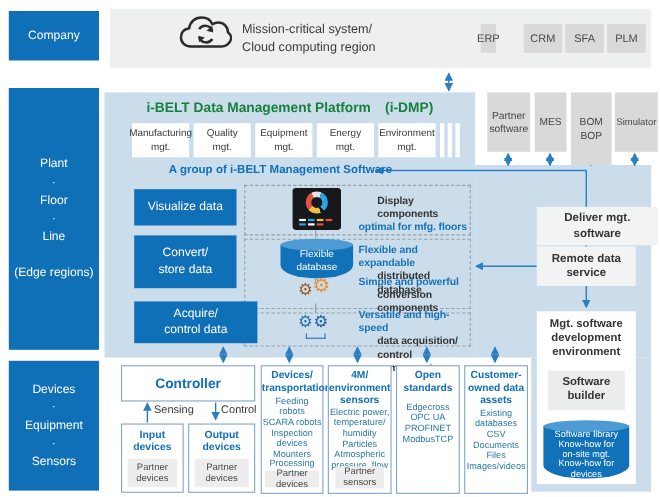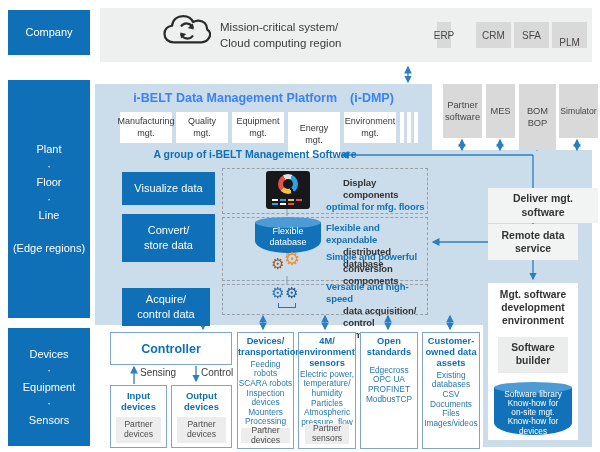--- a/index.html
+++ b/index.html
@@ -120,7 +120,7 @@
   <div class="abs chip center" style="left:514px;top:22px;width:35px;height:26px;z-index:5;">
       <span>SFA</span>
     </div>
-  <div class="abs chip center" style="left:552px;top:22px;width:35px;height:26px;z-index:5;align-items:flex-end;">
+  <div class="abs chip center" style="left:552px;top:22px;width:35px;height:26px;z-index:5;">
       <span>PLM</span>
     </div>
 

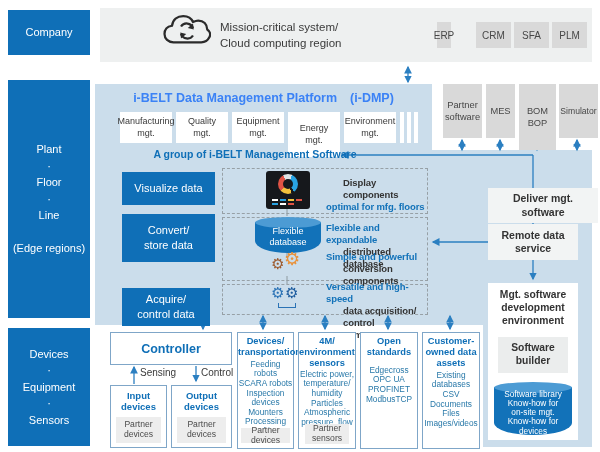--- a/index.html
+++ b/index.html
@@ -13,7 +13,7 @@
   .chip{background:#D9D9D9;color:#474747;font-size:10px;}
   .softchip{background:#F2F4F4;color:#333;font-weight:bold;font-size:10.5px;line-height:1.25;}
   .lightblue{background:#CBDDEB;}
-  .ptitle{color:#3b82f6;font-weight:bold;font-size:12.5px;}
+  .ptitle{color:#15803d;font-weight:bold;font-size:12.5px;}
   .appbox{background:#fff;color:#3A3A3A;font-size:9px;line-height:1.25;}
   .bar{background:#fff;}
   .caption{color:#0F6FB7;font-weight:bold;font-size:10.5px;}

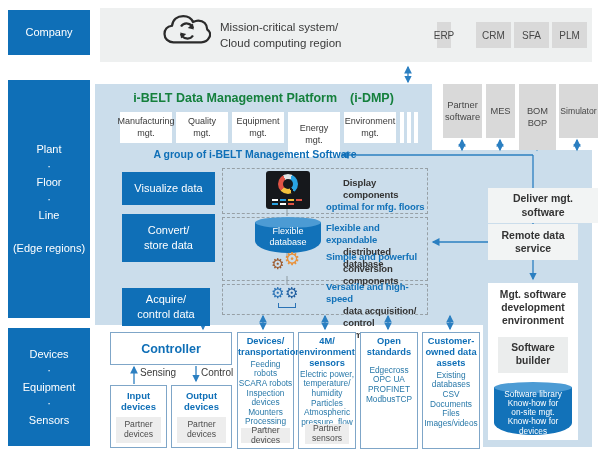--- a/index.html
+++ b/index.html
@@ -134,7 +134,7 @@
 mgt.</span></div>
   <div class="abs appbox center pre" style="left:232px;top:112px;width:52px;height:31px;z-index:5;"><span class="pre">Equipment
 mgt.</span></div>
-  <div class="abs appbox center pre" style="left:288px;top:112px;width:52px;height:45px;z-index:5;"><span class="pre">Energy
+  <div class="abs appbox center pre" style="left:288px;top:112px;width:52px;height:31px;z-index:5;"><span class="pre">Energy
 mgt.</span></div>
   <div class="abs appbox center pre" style="left:344px;top:112px;width:52px;height:31px;z-index:5;"><span class="pre">Environment
 mgt.</span></div>

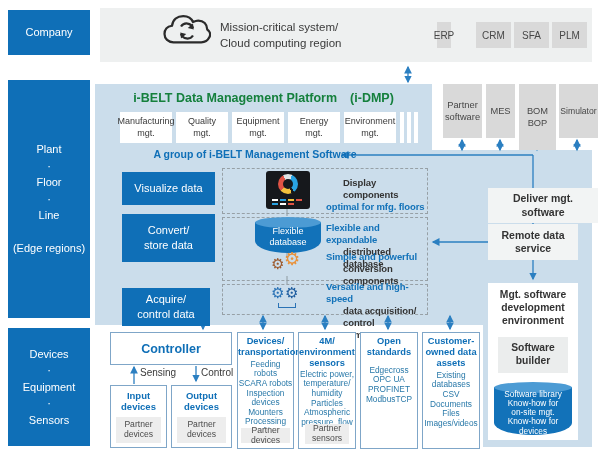--- a/index.html
+++ b/index.html
@@ -155,7 +155,7 @@
   <div class="abs bluebox center funcbox pre" style="left:122px;top:172px;width:93px;height:33px;z-index:5;"><span class="pre">Visualize data</span></div>
   <div class="abs bluebox center funcbox pre" style="left:122px;top:214px;width:93px;height:48px;z-index:5;"><span class="pre">Convert/
 store data</span></div>
-  <div class="abs bluebox center funcbox pre" style="left:122px;top:274px;width:88px;height:38px;z-index:5;margin-top:14px;"><span class="pre">Acquire/
+  <div class="abs bluebox center funcbox pre" style="left:122px;top:274px;width:112px;height:38px;z-index:5;"><span class="pre">Acquire/
 control data</span></div>
 
   <div class="abs dashed" style="left:222px;top:168px;width:204px;height:44px;z-index:2;"></div>

